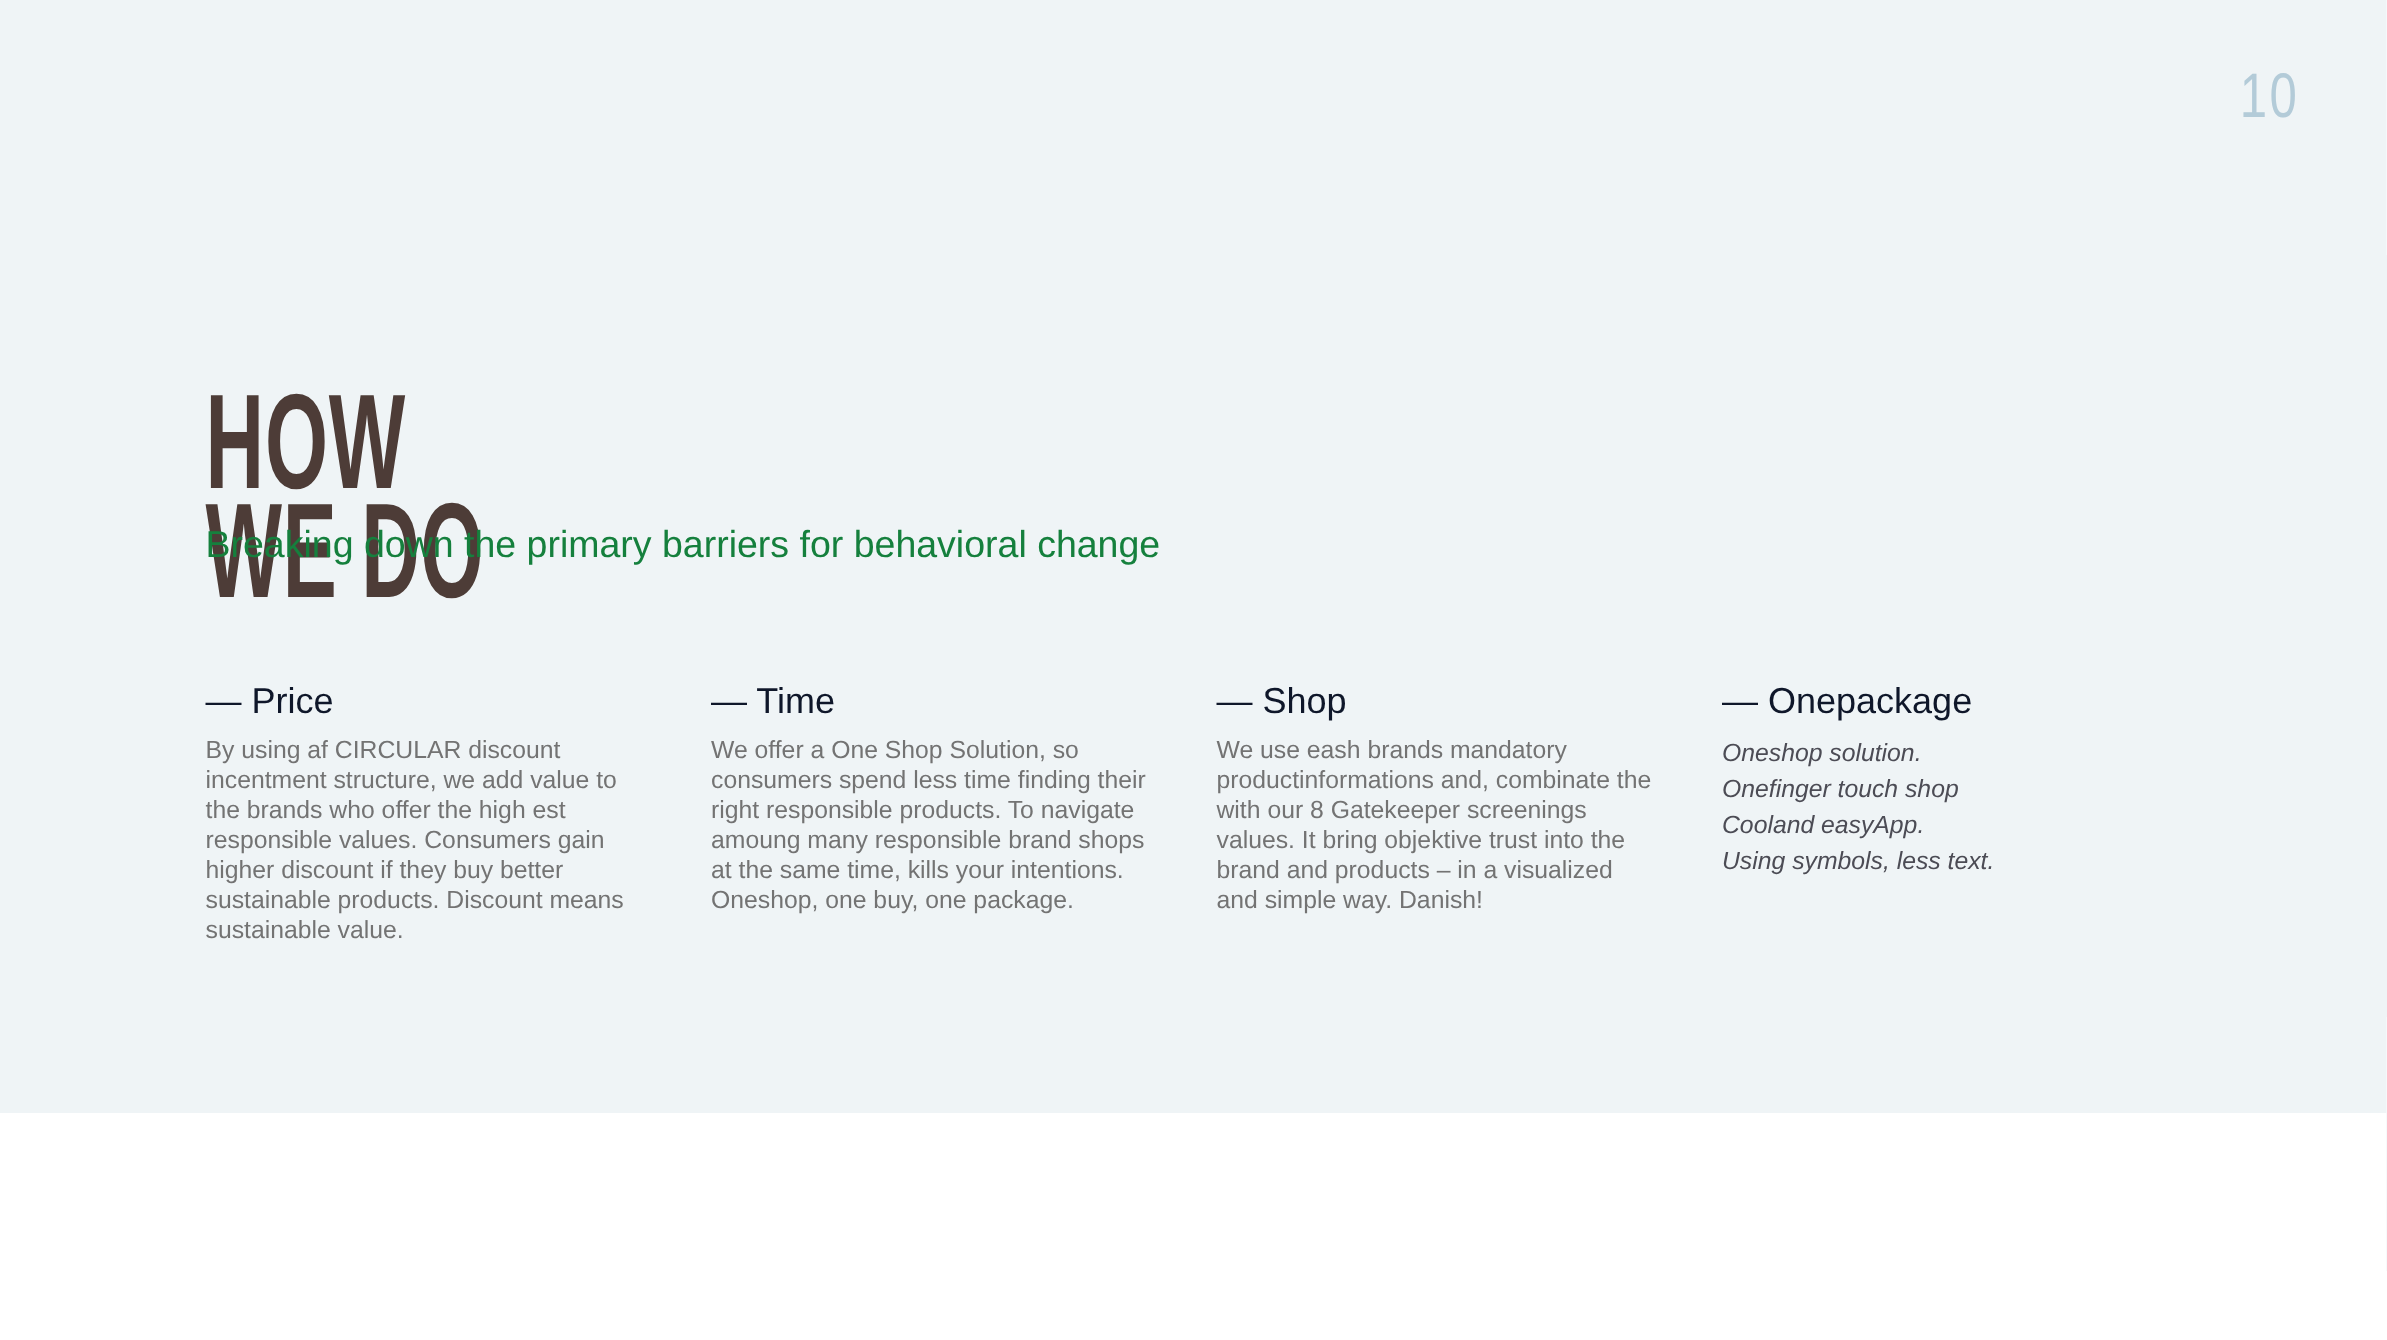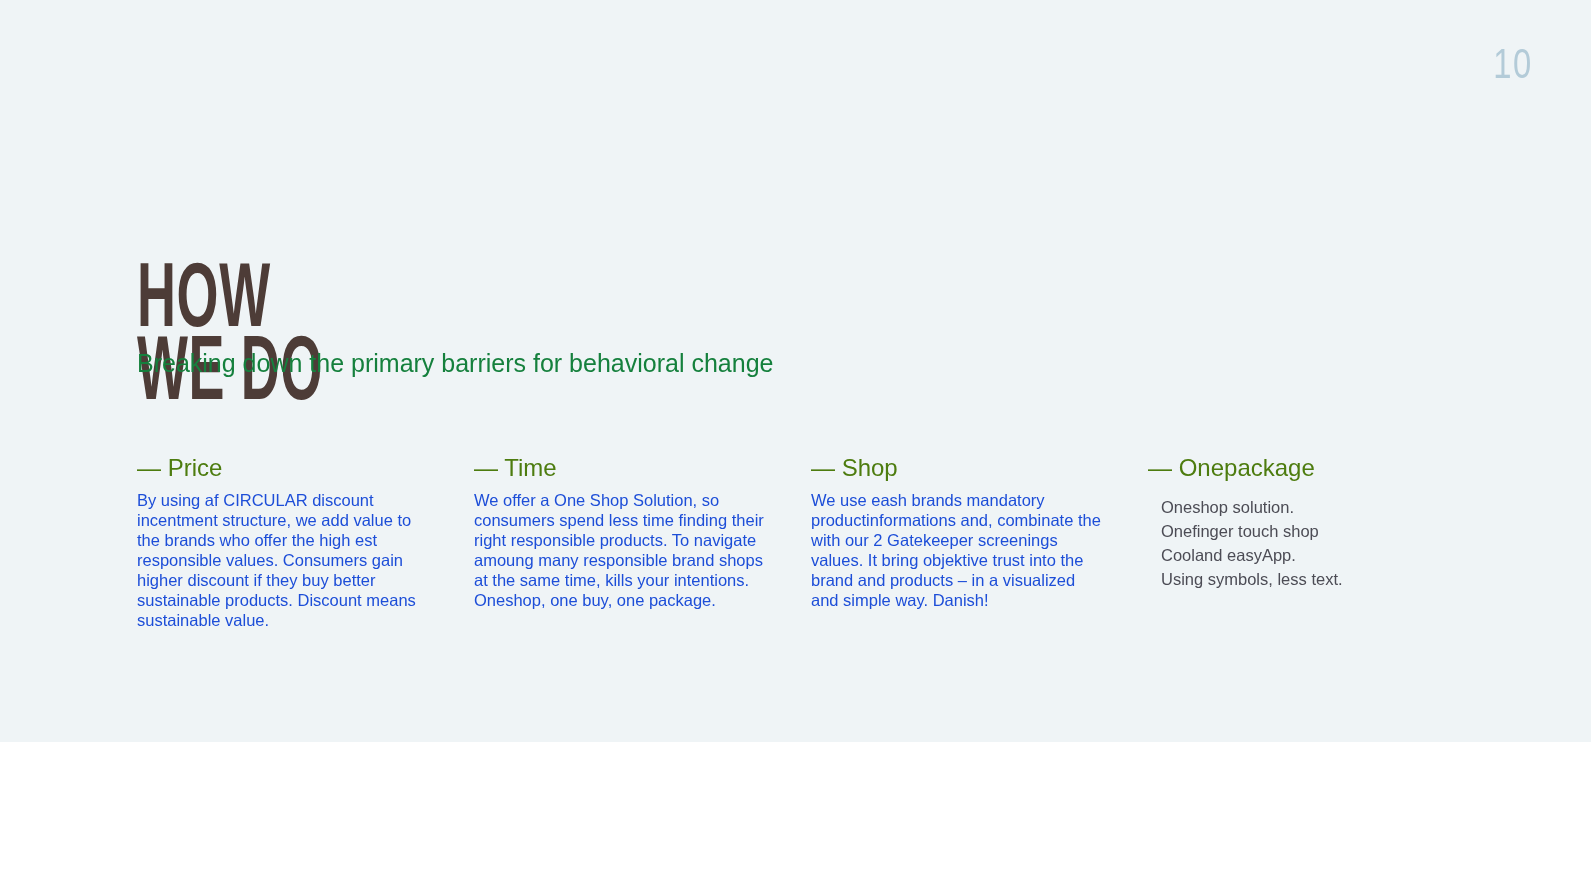--- a/index.html
+++ b/index.html
@@ -56,7 +56,7 @@
     margin: 0 0 8px 0;
     font-size: 24px;
     font-weight: 400;
-    color: #4d7c0f;
+    color: #0f172a;
   }
   .col-body {
     margin: 0;

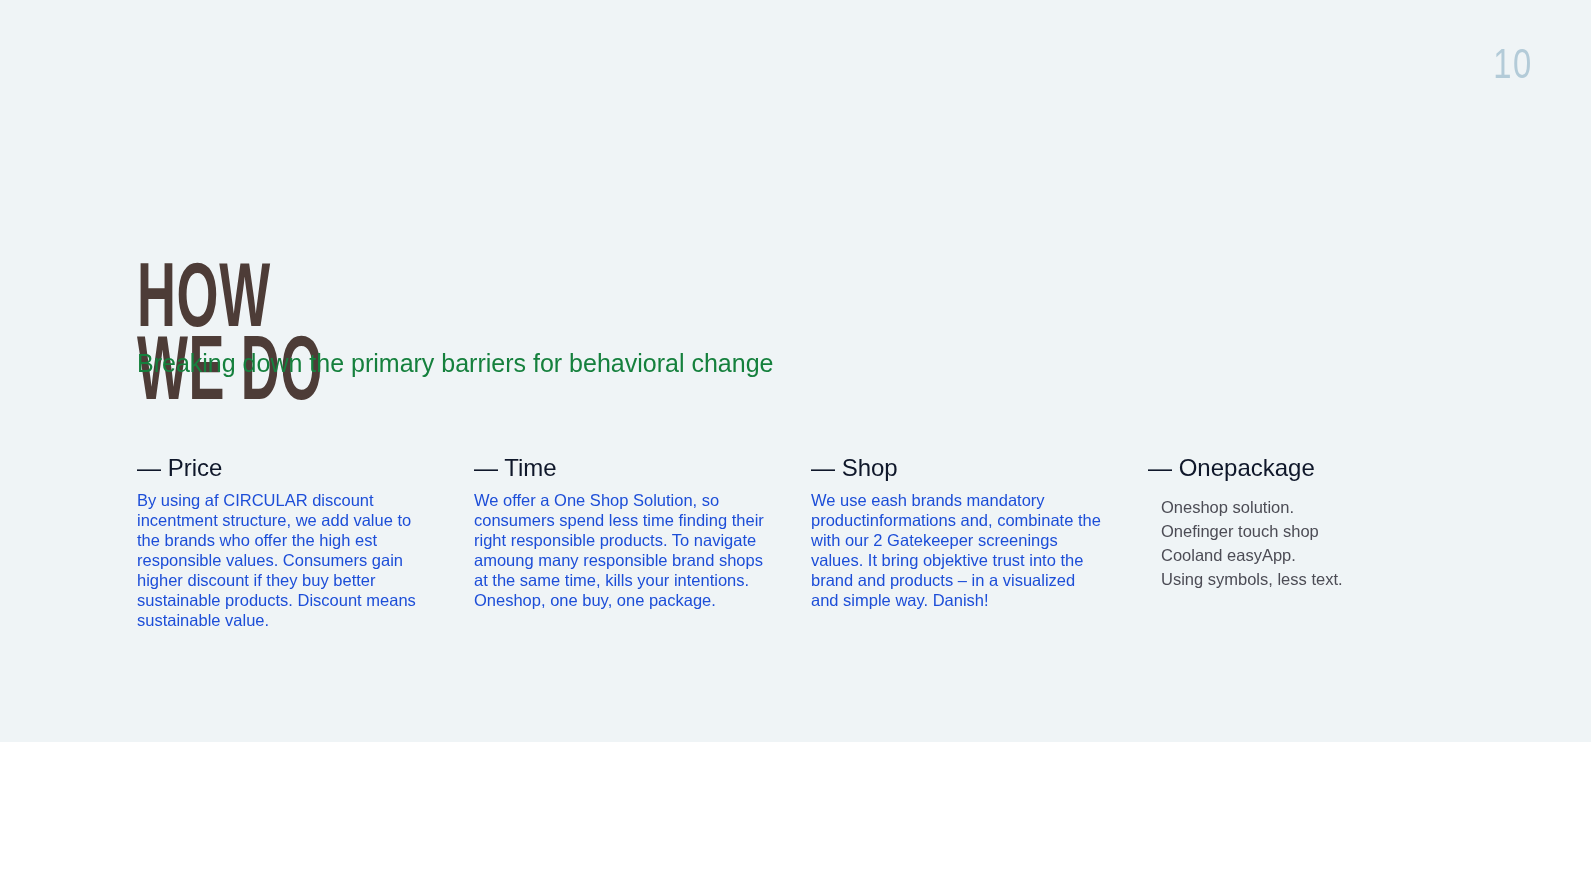--- a/index.html
+++ b/index.html
@@ -62,7 +62,7 @@
     margin: 0;
     font-size: 16.5px;
     line-height: 20px;
-    color: #1d4ed8;
+    color: #737373;
   }
   .col-lines { margin: 13px; }
   .col-line {

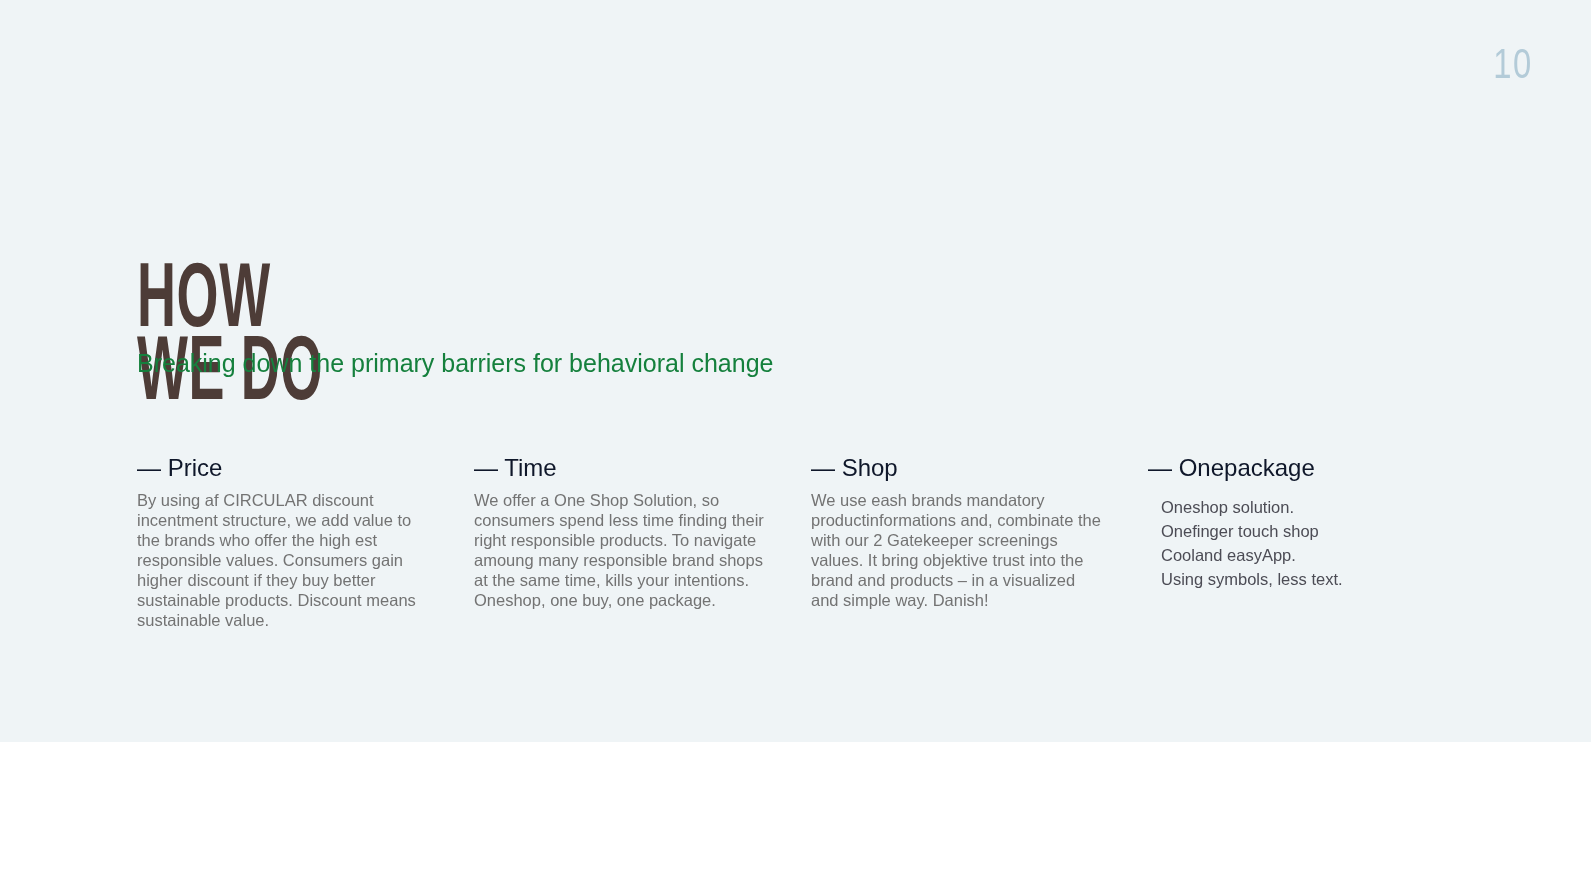--- a/index.html
+++ b/index.html
@@ -96,7 +96,7 @@
 
     <div class="col">
       <h3 class="col-title">— Shop</h3>
-      <p class="col-body">We use eash brands mandatory productinformations and, combinate the with our 2 Gatekeeper screenings values. It bring objektive trust into the brand and products – in a visualized and simple way. Danish!</p>
+      <p class="col-body">We use eash brands mandatory productinformations and, combinate the with our 8 Gatekeeper screenings values. It bring objektive trust into the brand and products – in a visualized and simple way. Danish!</p>
     </div>
 
     <div class="col">

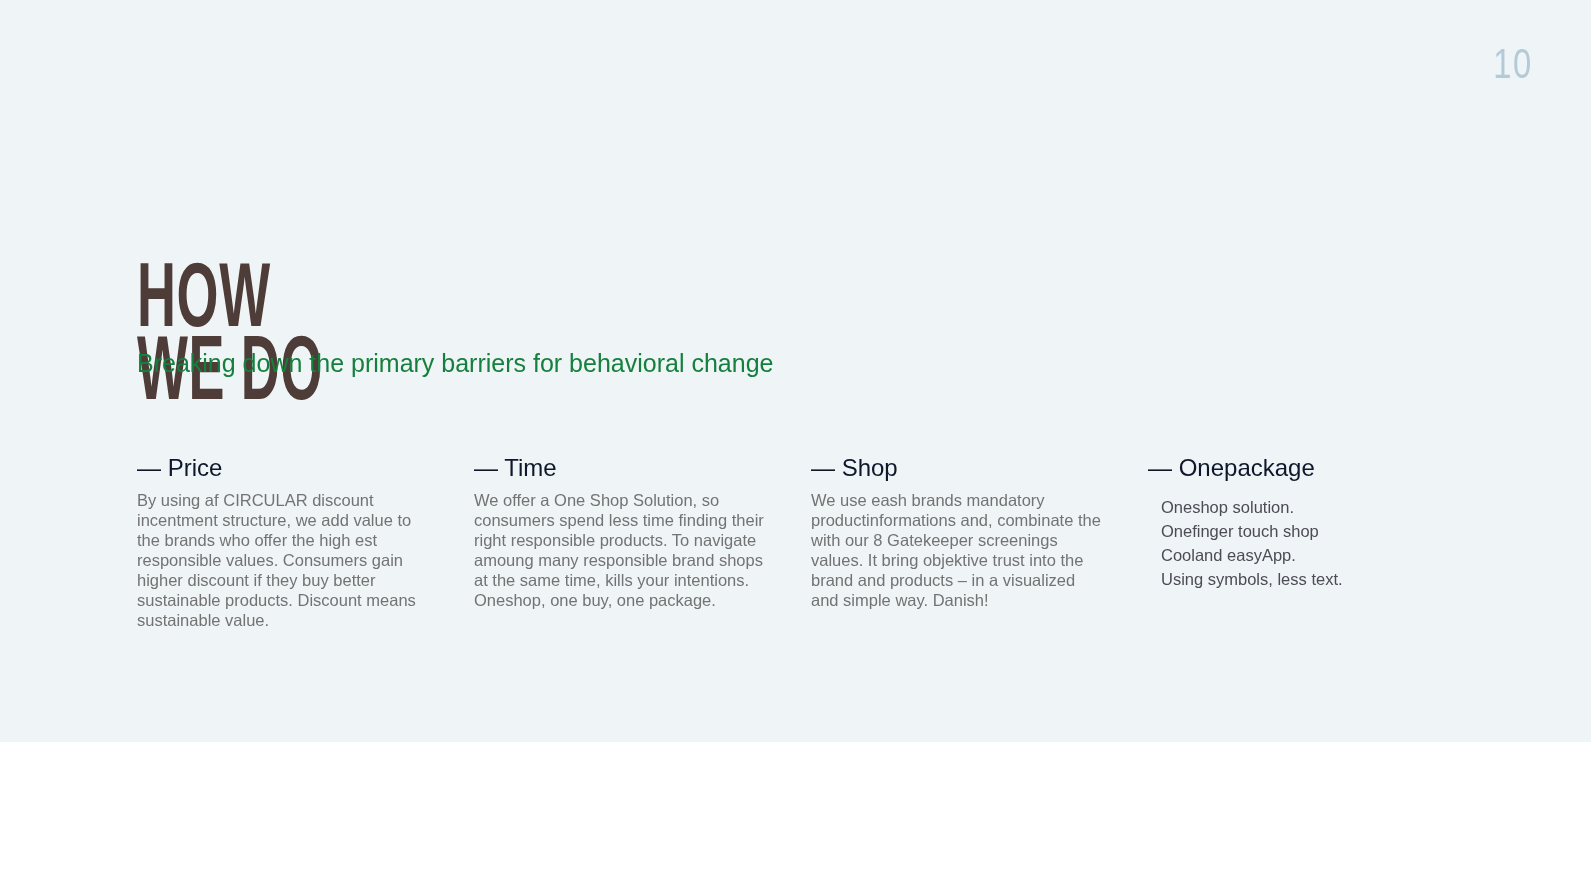--- a/index.html
+++ b/index.html
@@ -64,7 +64,7 @@
     line-height: 20px;
     color: #737373;
   }
-  .col-lines { margin: 13px; }
+  .col-lines { margin: 0; font-style: italic; }
   .col-line {
     font-size: 16.5px;
     line-height: 24px;

